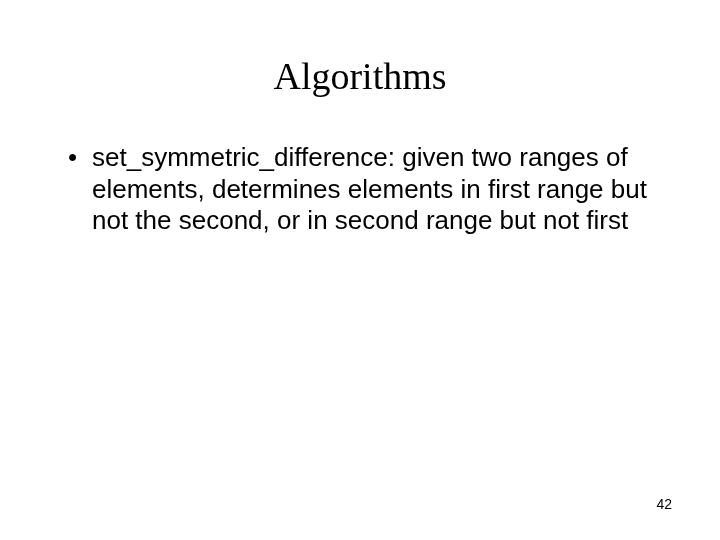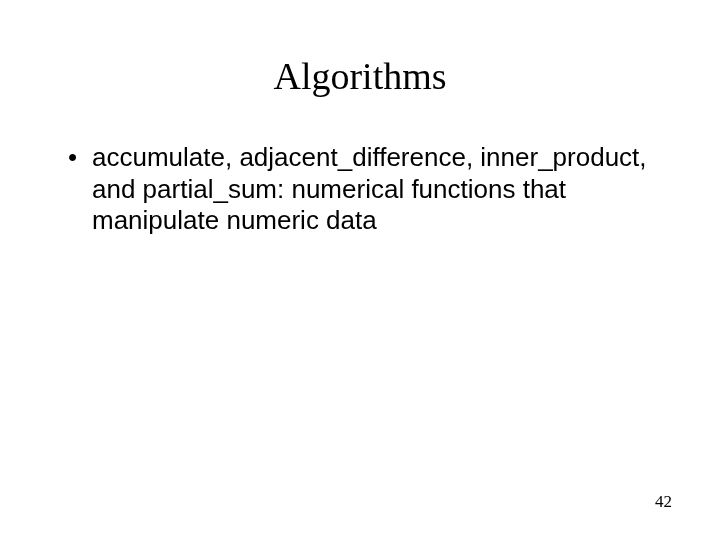--- a/index.html
+++ b/index.html
@@ -18,6 +18,7 @@
 <div class="slide">
   <h1 class="title">Algorithms</h1>
   <ul class="bullets">
+    <li>set_symmetric_difference: given two ranges of elements, determines elements in first range but not the second, or in second range but not first</li>
     <li>accumulate, adjacent_difference, inner_product, and partial_sum: numerical functions that manipulate numeric data</li>
   </ul>
   <div class="footer-right">42</div>

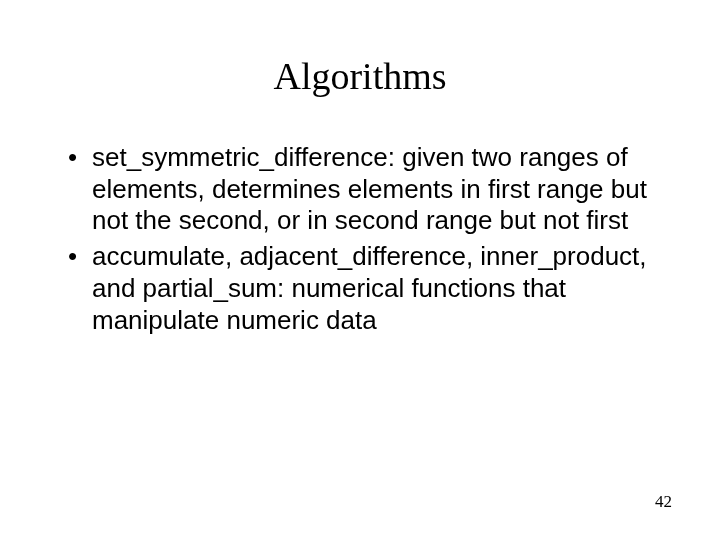--- a/index.html
+++ b/index.html
@@ -19,7 +19,6 @@
   <h1 class="title">Algorithms</h1>
   <ul class="bullets">
     <li>set_symmetric_difference: given two ranges of elements, determines elements in first range but not the second, or in second range but not first</li>
-    <li>accumulate, adjacent_difference, inner_product, and partial_sum: numerical functions that manipulate numeric data</li>
   </ul>
   <div class="footer-right">42</div>
 </div>

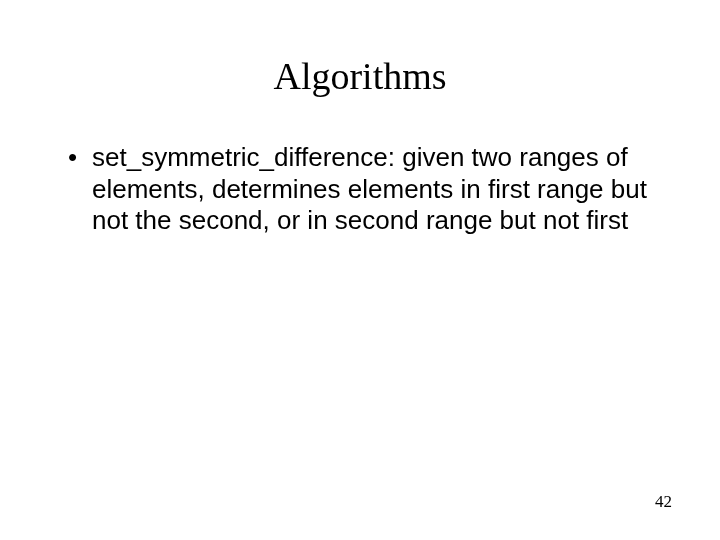--- a/index.html
+++ b/index.html
@@ -10,7 +10,7 @@
   .bullets li { position: relative; font-family: Arial, Helvetica, sans-serif; font-size: 26px; line-height: 1.22; margin-bottom: 4px; padding-left: 20px; }
   .bullets li::before { content: "•"; position: absolute; left: -4px; top: 0; font-size: 26px; }
   .footer-center { position: absolute; bottom: 28px; left: 0; width: 100%; text-align: center; font-size: 14px; font-family: "Times New Roman", Times, serif; }
-  .footer-right { position: absolute; bottom: 28px; right: 48px; font-size: 17px; font-family: Liberation Serif, serif; }
+  .footer-right { position: absolute; bottom: 28px; right: 48px; font-size: 14px; font-family: Liberation Sans, sans-serif; }
 </style>
 </head>
 <body>

